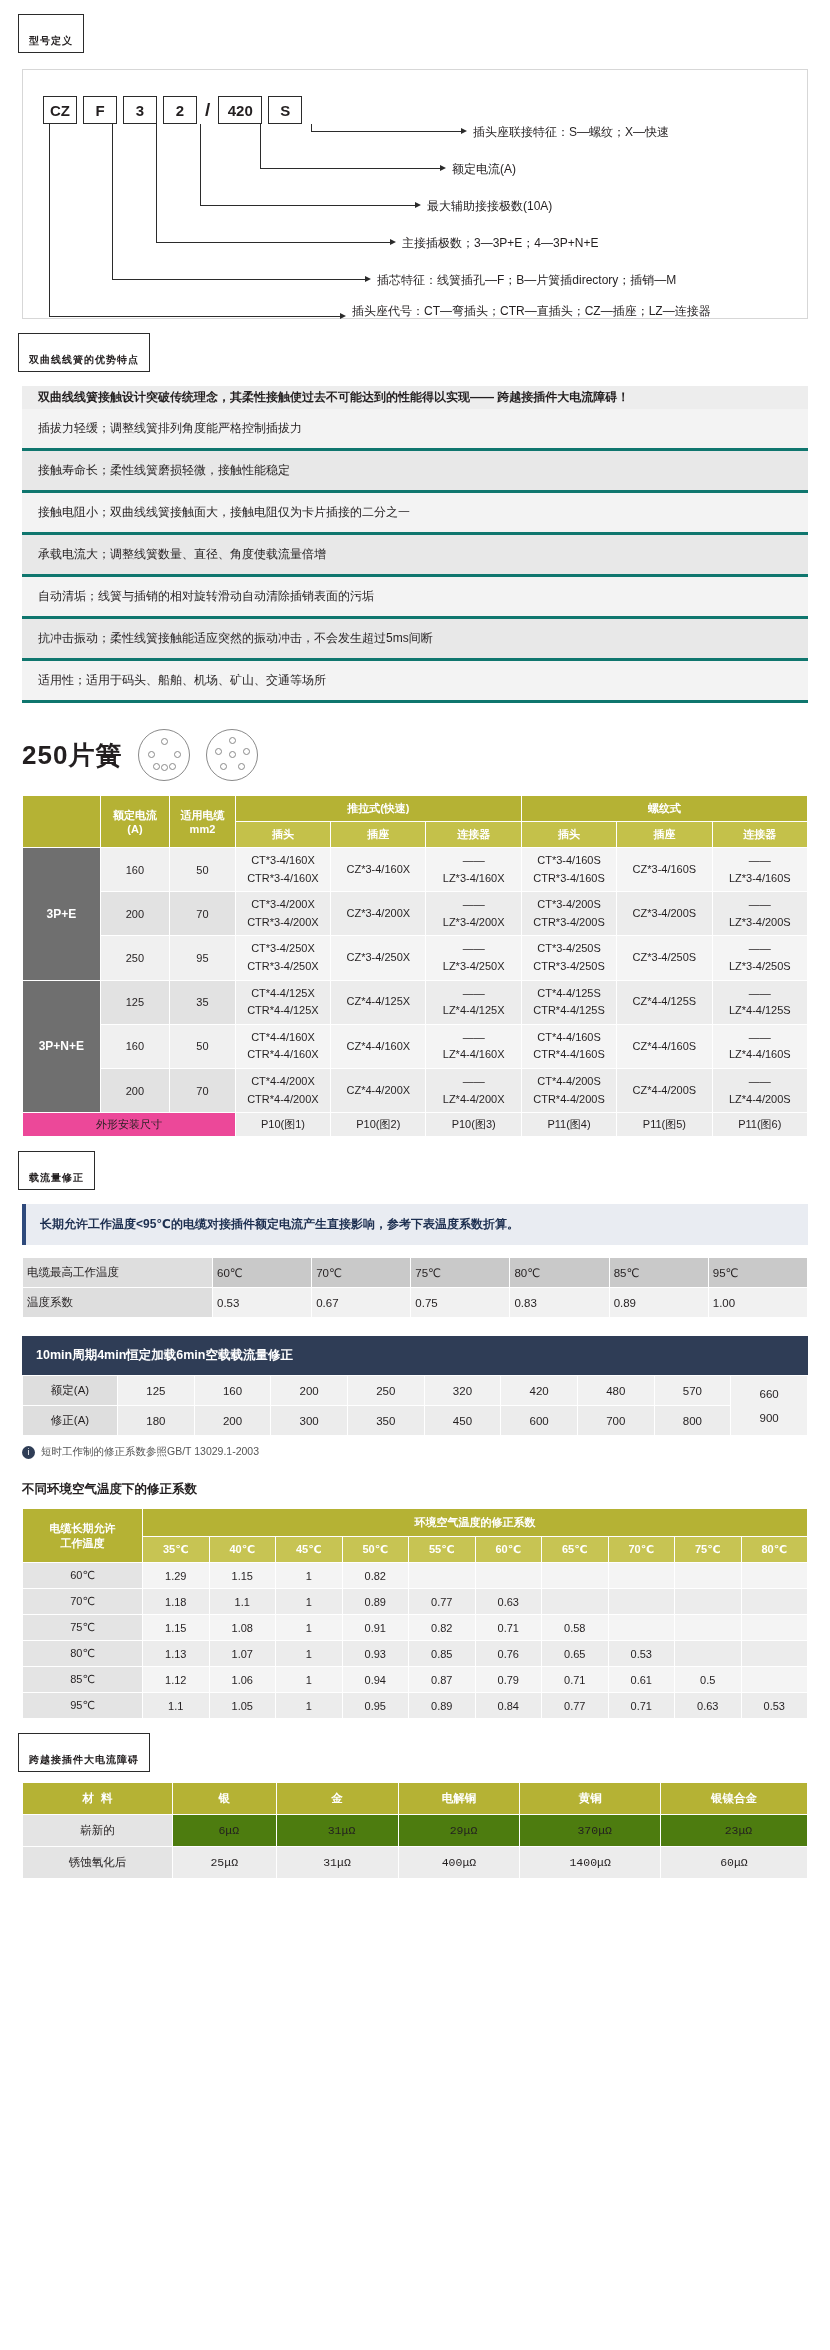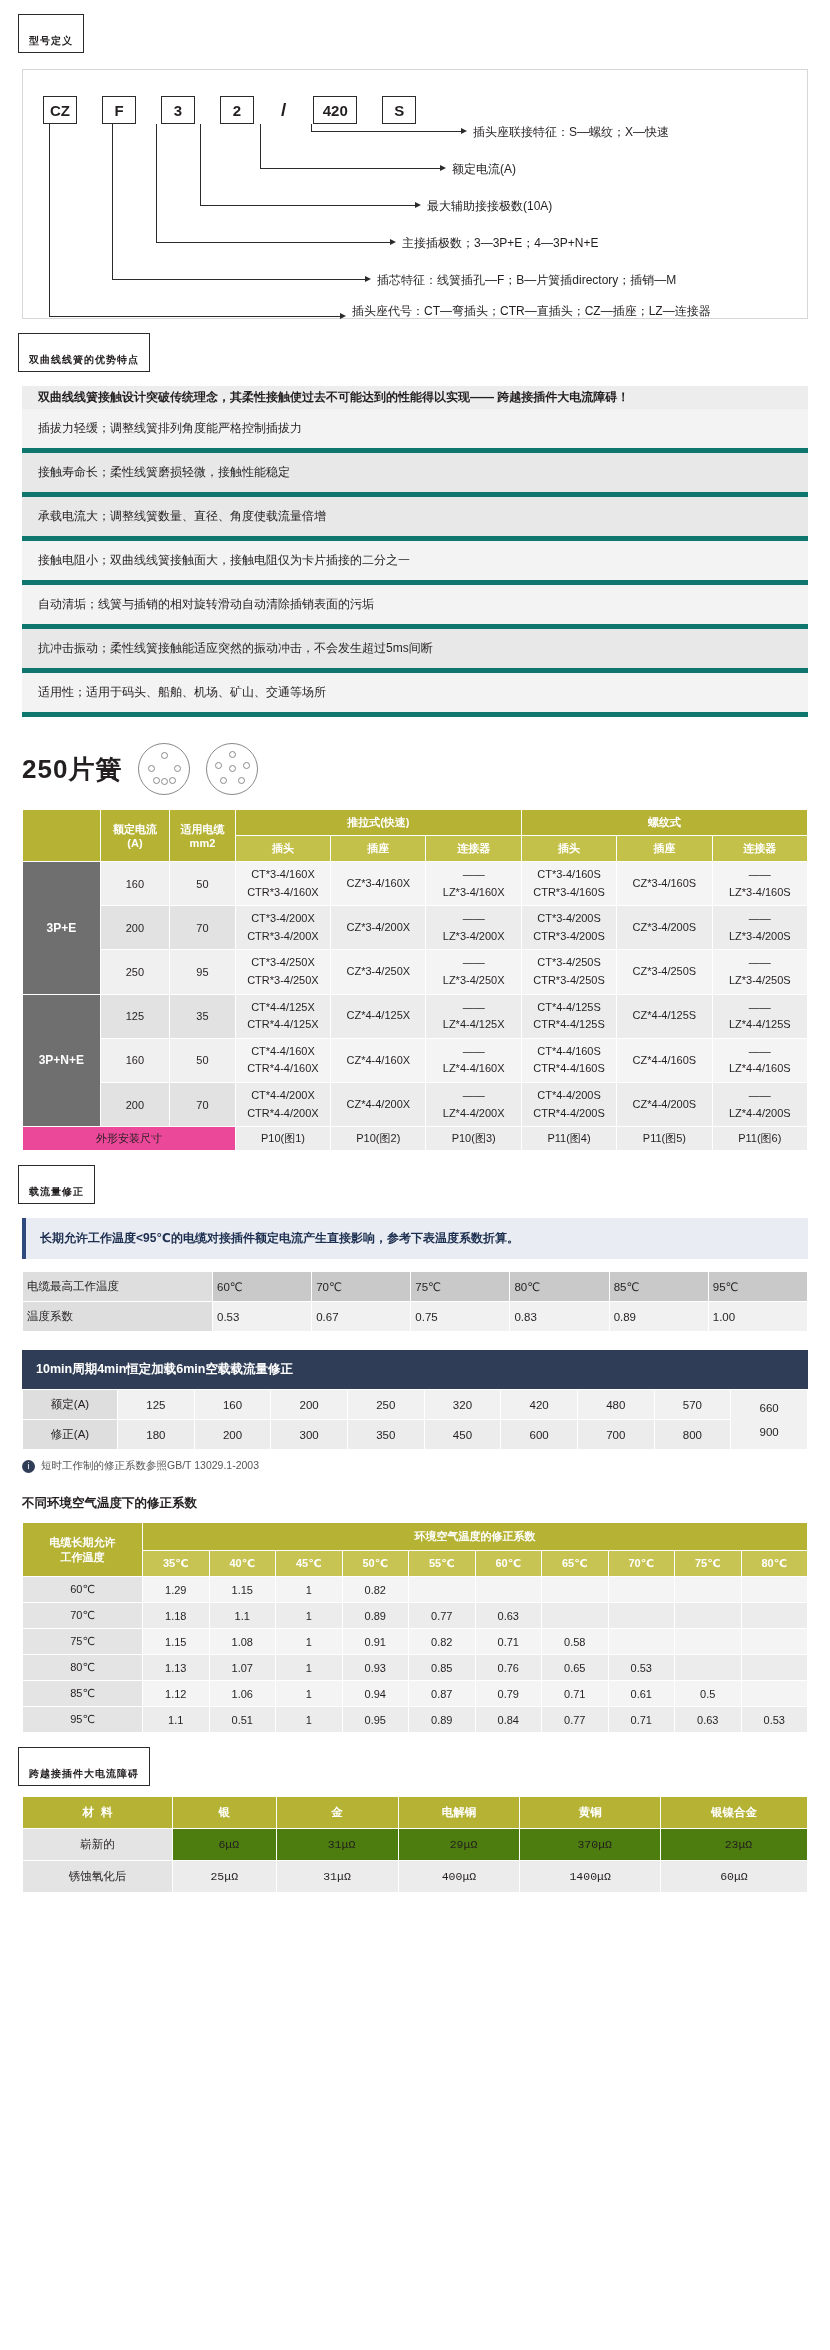--- a/index.html
+++ b/index.html
@@ -33,7 +33,7 @@
     position: relative;
     height: 250px;
   }
-  .code-row { position:absolute; left: 20px; top: 26px; display:flex; align-items:center; gap:25px; }
+  .code-row { position:absolute; left: 20px; top: 26px; display:flex; align-items:center; gap:6px; }
   .code-cell {
     border:1px solid #2b2b2b;
     width: 34px; height: 28px;

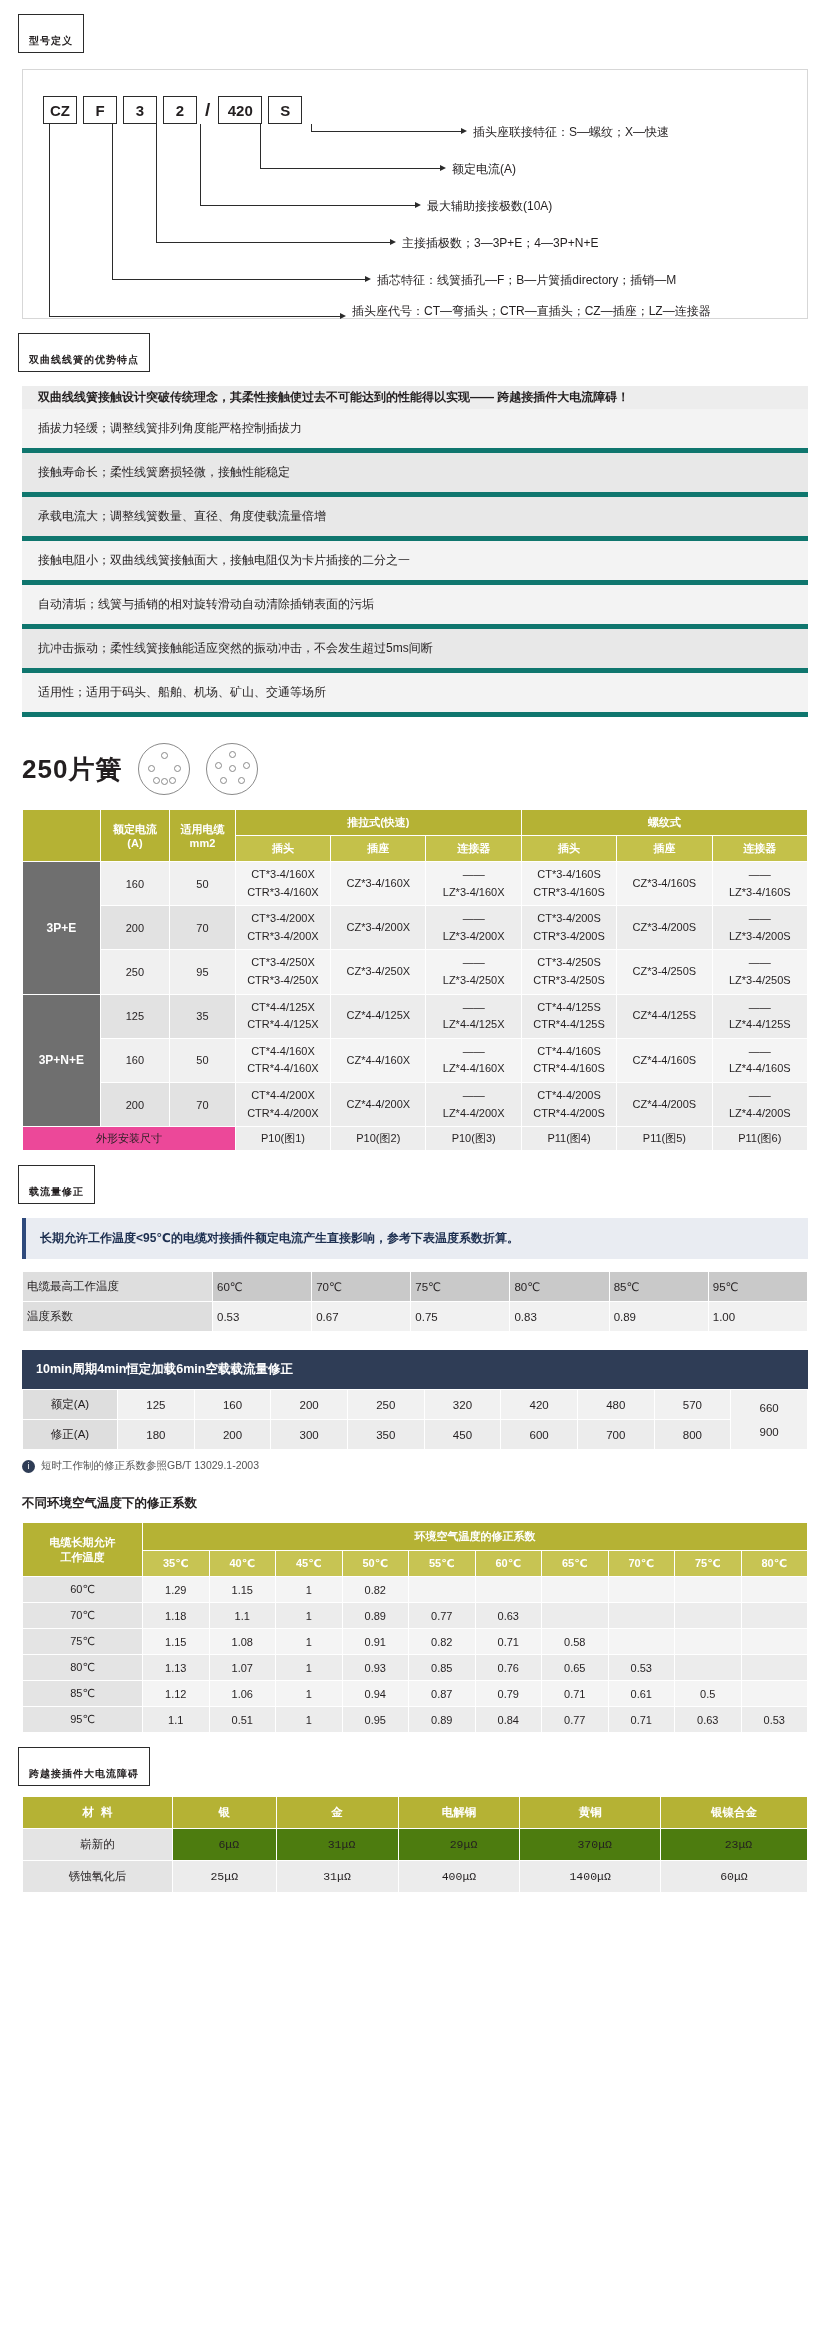--- a/index.html
+++ b/index.html
@@ -66,7 +66,7 @@
     margin: 0 22px;
     padding: 11px 16px;
     font-size: 12px;
-    border-bottom: 5px solid #0f766e;
+    border-bottom: 3px solid #0f766e;
   }
   .adv-row.odd { background:#f3f3f3; }
   .adv-row.even { background:#e8e8e8; }

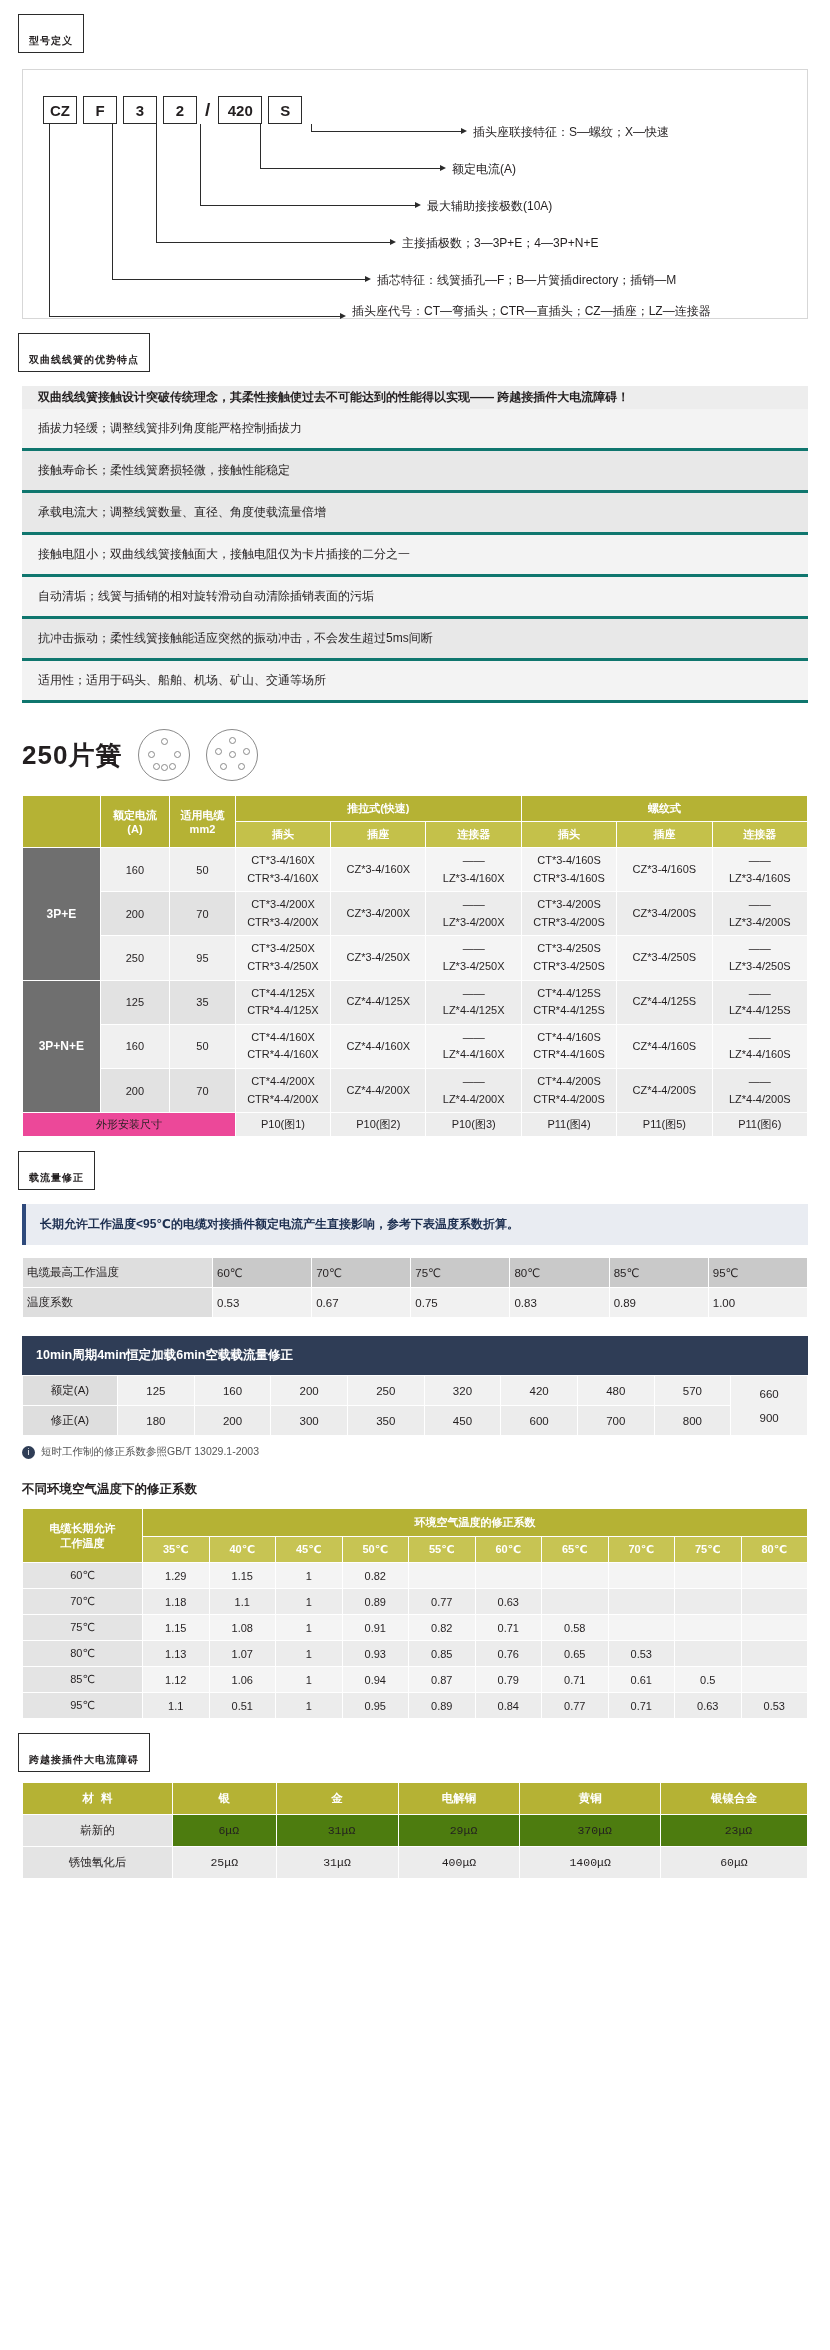--- a/index.html
+++ b/index.html
@@ -222,8 +222,8 @@
 
   <div class="adv-row odd">插拔力轻缓；调整线簧排列角度能严格控制插拔力</div>
   <div class="adv-row even">接触寿命长；柔性线簧磨损轻微，接触性能稳定</div>
+  <div class="adv-row odd">接触电阻小；双曲线线簧接触面大，接触电阻仅为卡片插接的二分之一</div>
   <div class="adv-row even">承载电流大；调整线簧数量、直径、角度使载流量倍增</div>
-  <div class="adv-row odd">接触电阻小；双曲线线簧接触面大，接触电阻仅为卡片插接的二分之一</div>
   <div class="adv-row odd">自动清垢；线簧与插销的相对旋转滑动自动清除插销表面的污垢</div>
   <div class="adv-row even">抗冲击振动；柔性线簧接触能适应突然的振动冲击，不会发生超过5ms间断</div>
   <div class="adv-row odd">适用性；适用于码头、船舶、机场、矿山、交通等场所</div>

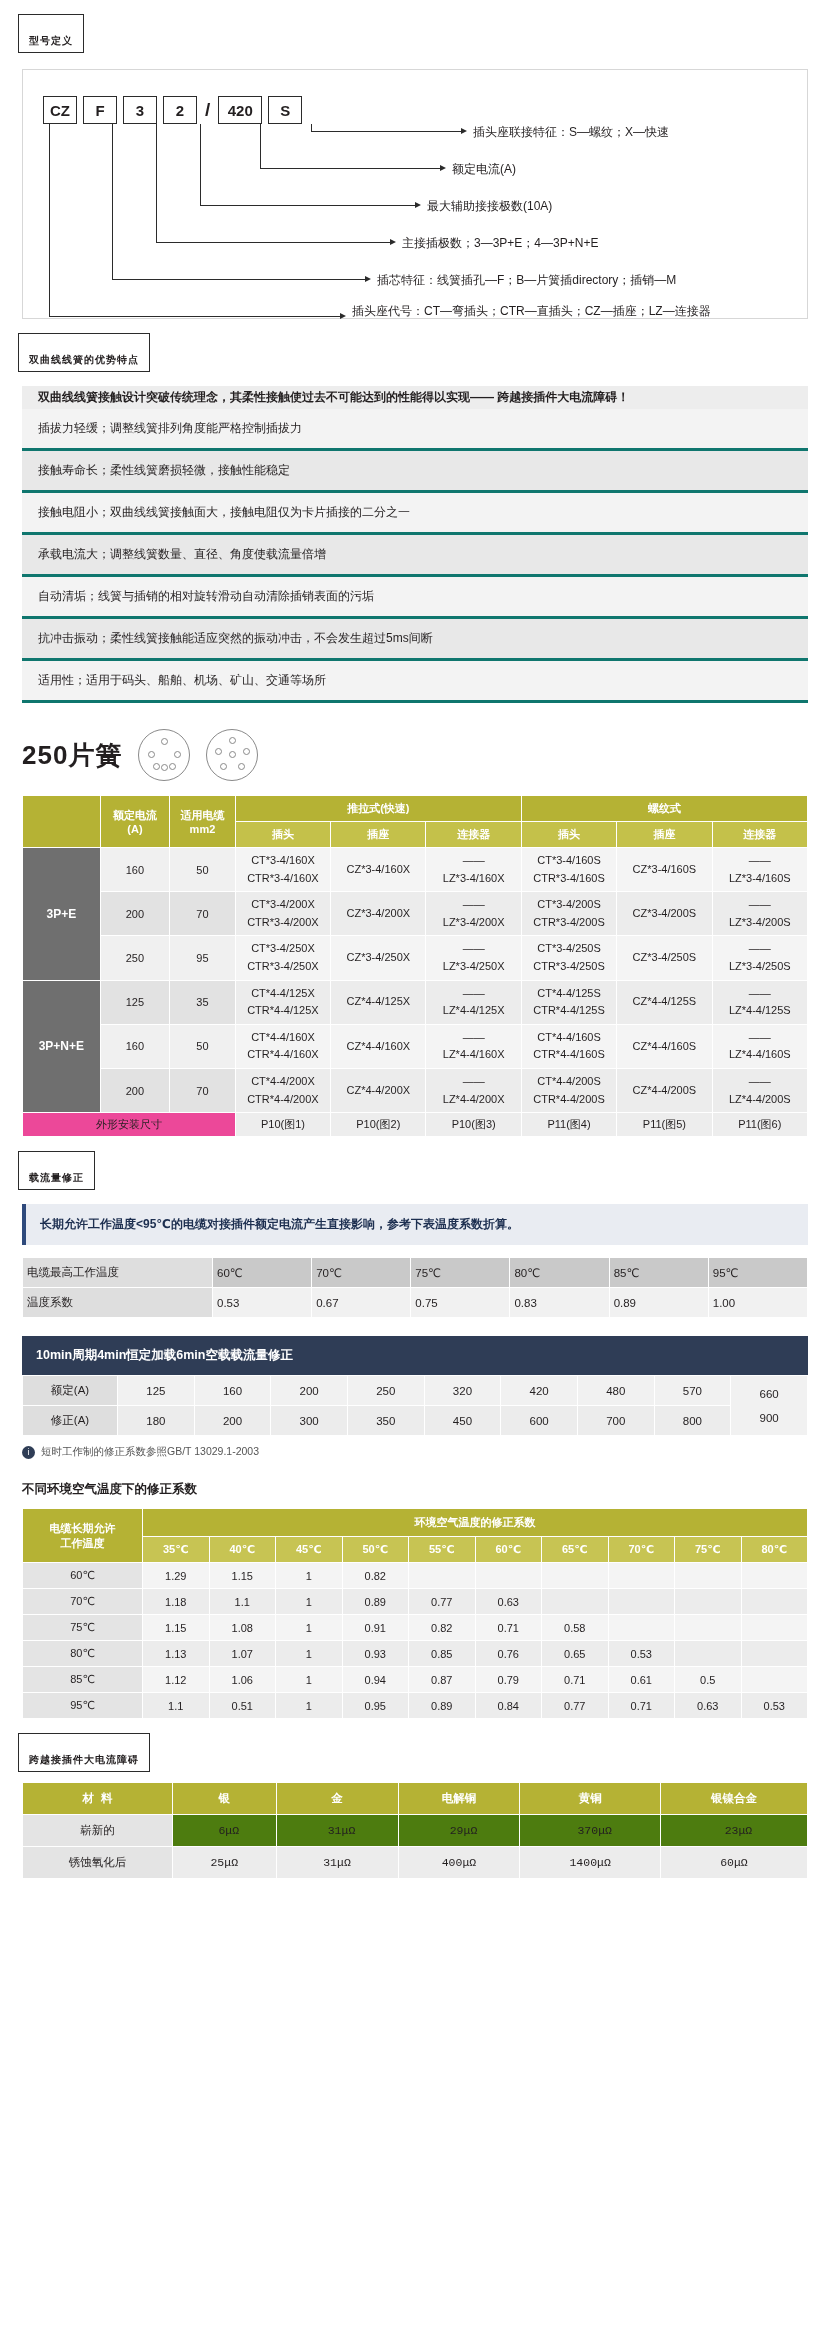--- a/index.html
+++ b/index.html
@@ -559,7 +559,7 @@
       <tr>
         <td class="lbl">95℃</td>
         <td class="v2">1.1</td>
-        <td class="v2">0.51</td>
+        <td class="v2">1.05</td>
         <td class="v2">1</td>
         <td class="v2">0.95</td>
         <td class="v2">0.89</td>

